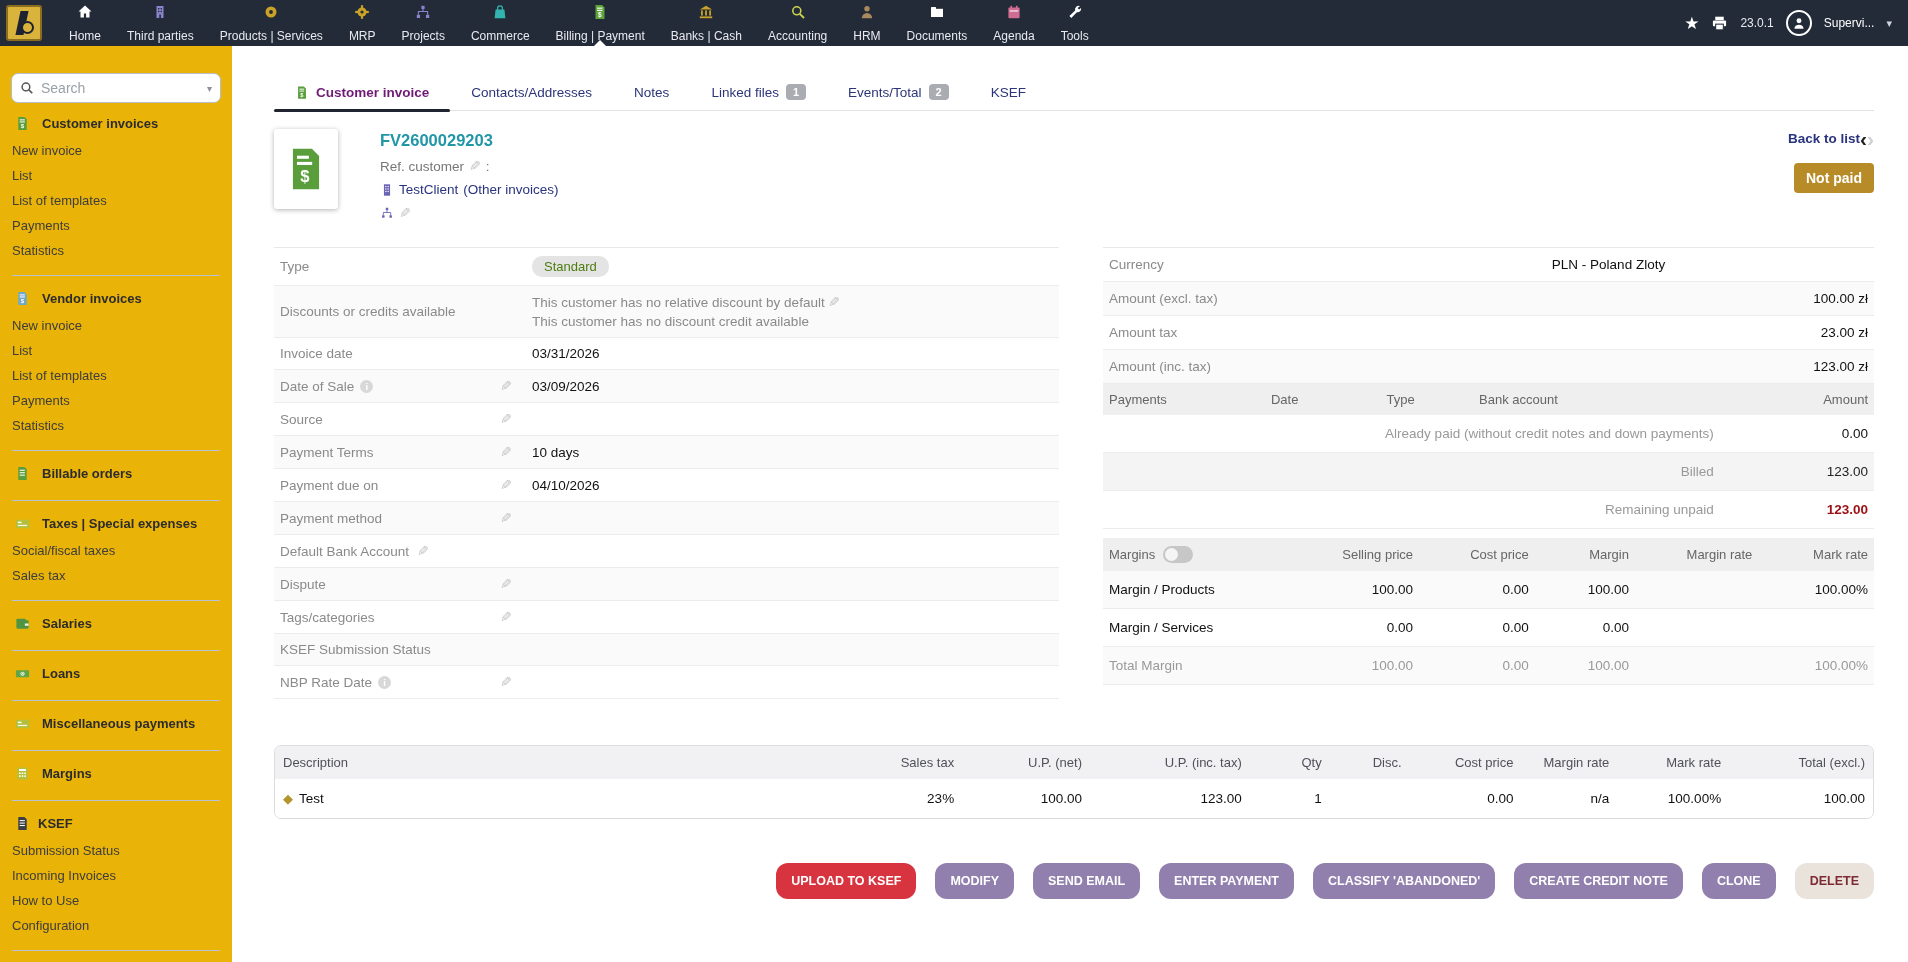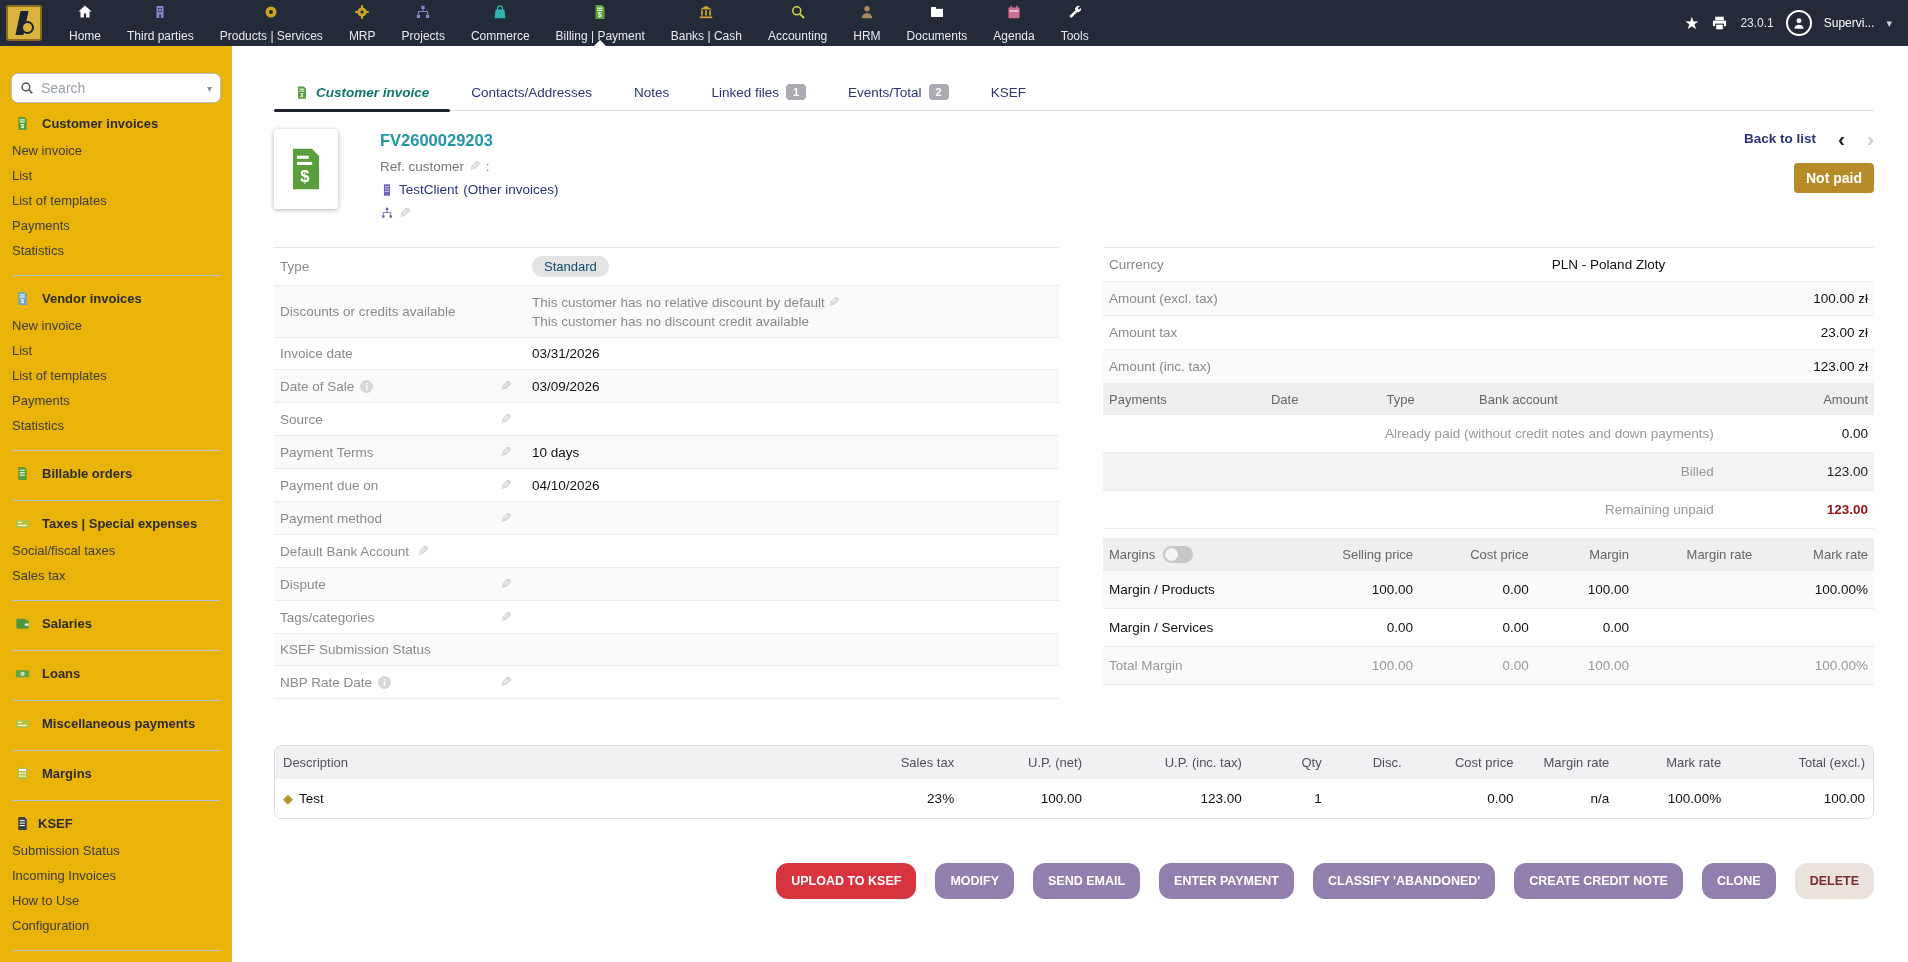--- a/index.html
+++ b/index.html
@@ -49,7 +49,7 @@
   .tabs { display:flex; align-items:flex-end; margin-top:30px; border-bottom:1px solid #e2e2e2; }
   .tab { display:flex; align-items:center; gap:7px; padding:8px 21px 10px; color:#2c3578; font-size:13.5px; cursor:pointer; position:relative; white-space:nowrap; }
   .tab svg { width:14px; height:15px; }
-  .tab.active { font-weight:bold; color:#0f766e;font-style:italic; }
+  .tab.active { font-weight:bold; color:#701a75; }
   .tab.active::after { content:""; position:absolute; left:0; right:0; bottom:-2px; height:3px; background:#1f2430; border-radius:2px; }
   .tab-badge { background:#abacb2; color:#fff; font-size:11px; font-weight:bold; border-radius:4px; padding:2px 7px; }
 

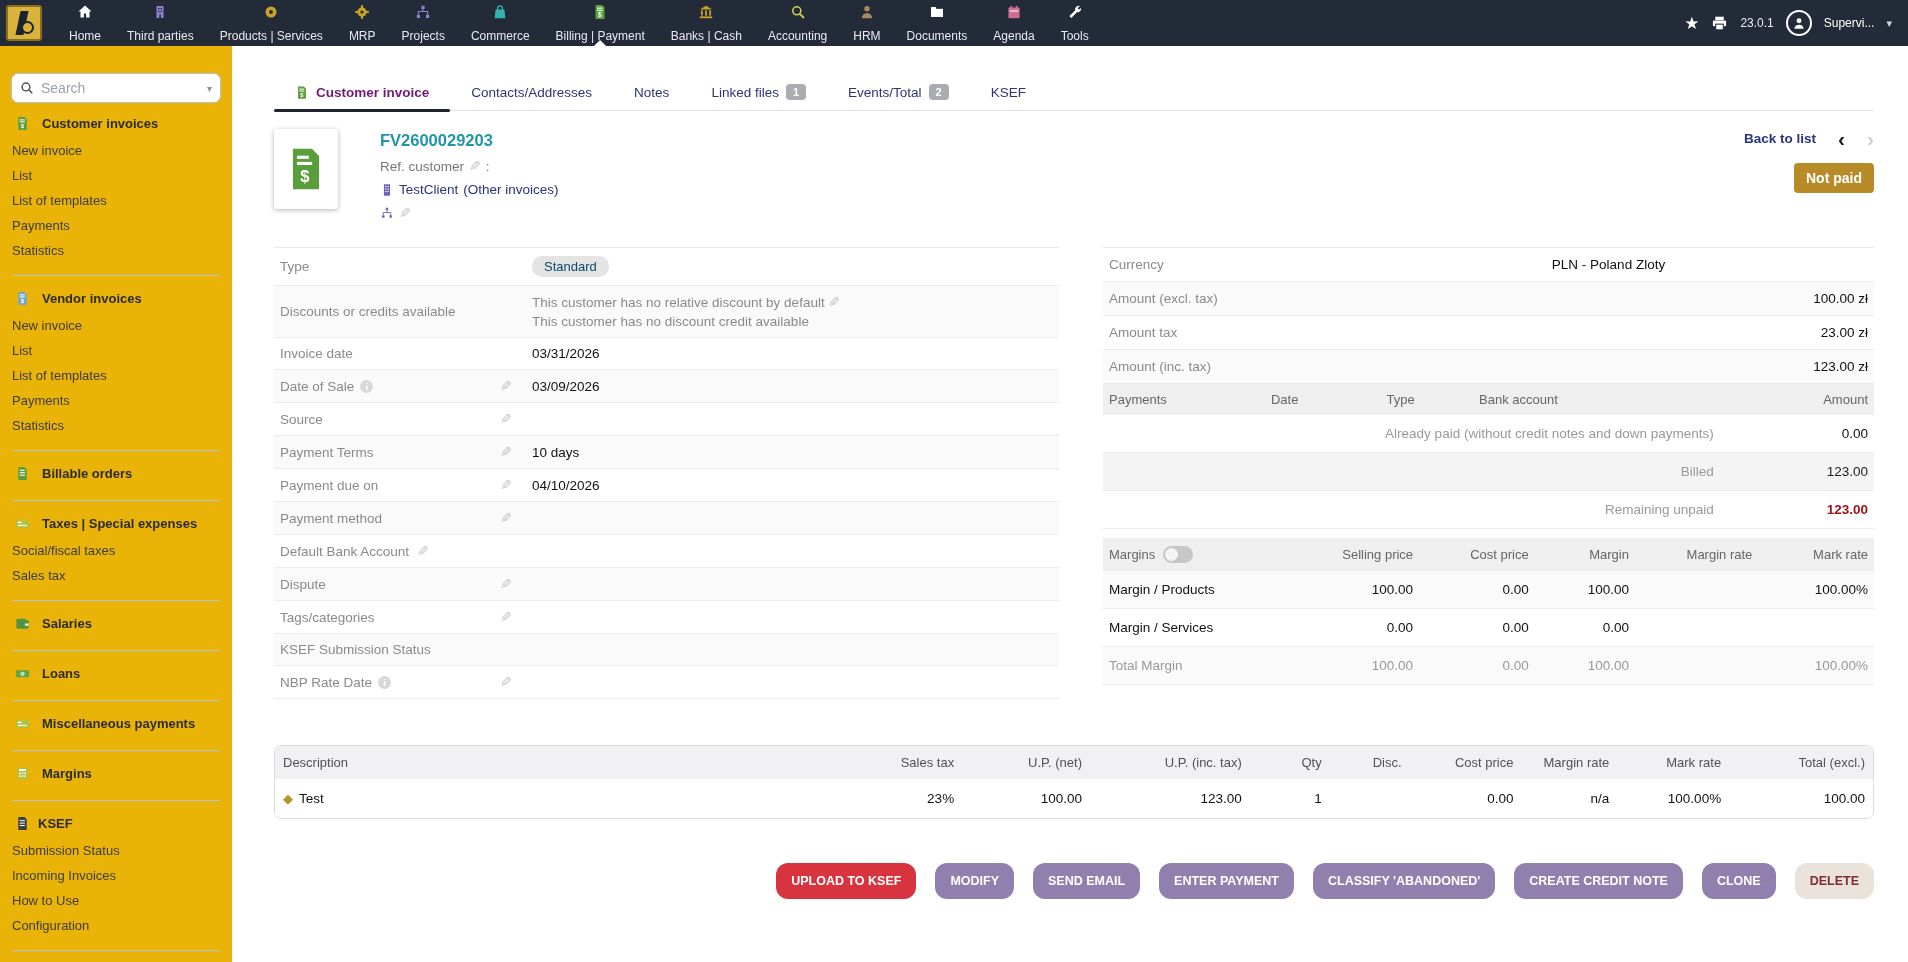--- a/index.html
+++ b/index.html
@@ -65,7 +65,7 @@
   .link-navy { color:#29337e; text-decoration:none; cursor:pointer; }
   .pencil { color:#c3c3c3; font-size:14px; display:inline-block; transform:scaleX(-1); cursor:pointer; }
   .banner-right { margin-left:auto; text-align:right; padding-top:2px; }
-  .backlist-row { display:flex; align-items:center; gap:22px; justify-content:flex-start; }
+  .backlist-row { display:flex; align-items:center; gap:0; justify-content:flex-start; }
   .backlist { color:#29337e; font-weight:bold; font-size:13.5px; cursor:pointer; text-decoration:none; }
   .chev { font-size:21px; line-height:14px; font-weight:bold; cursor:pointer; }
   .chev.prev { color:#1f1f1f; }

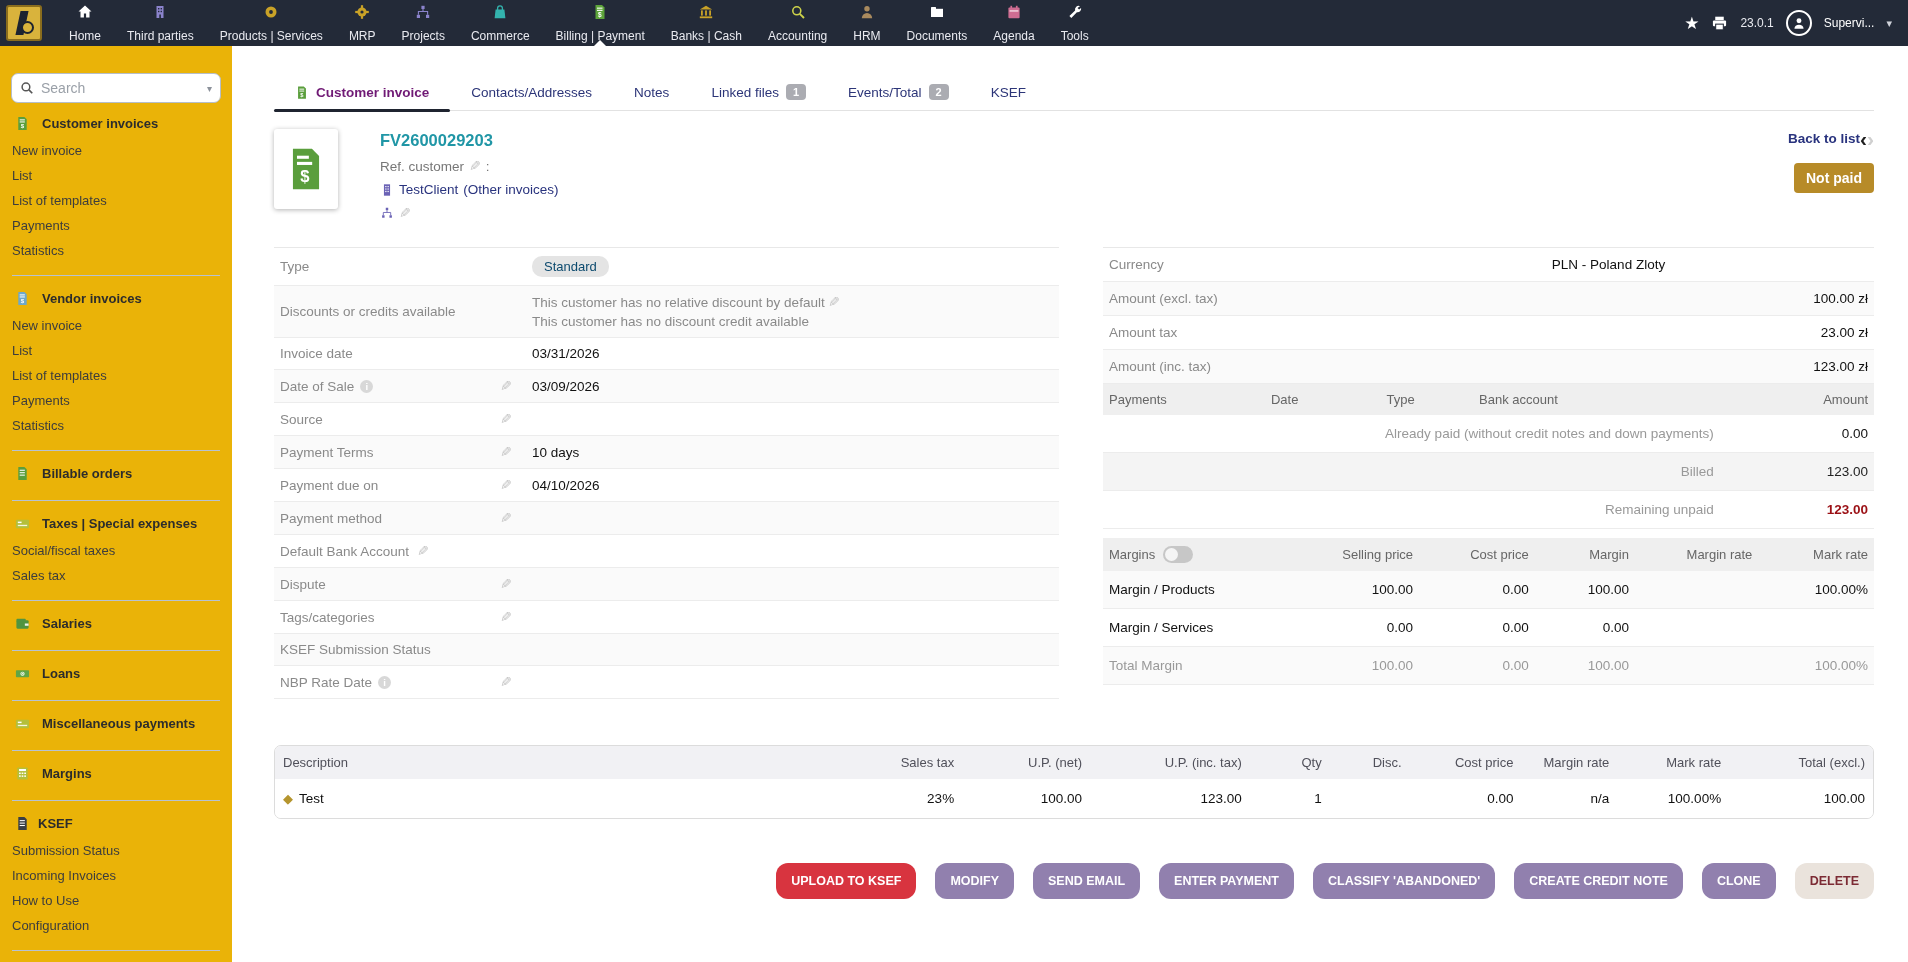--- a/index.html
+++ b/index.html
@@ -86,7 +86,7 @@
   .flabel-inner .pencil { margin-left:auto; margin-right:8px; }
   .info-i { width:13px; height:13px; border-radius:50%; background:#d8d8d8; color:#fff; font-size:9.5px; font-weight:bold;
     display:inline-flex; align-items:center; justify-content:center; font-style:normal; }
-  .pill { display:inline-block; background:#e4e4e4; color:#0c4a6e; border-radius:10px; padding:3px 12px; font-size:13px; }
+  .pill { display:inline-block; background:#e4e4e4; color:#4d7c0f; border-radius:10px; padding:3px 12px; font-size:13px; }
   .muted-val { color:#8a8a8a; }
   .val-dark { color:#111; }
 

